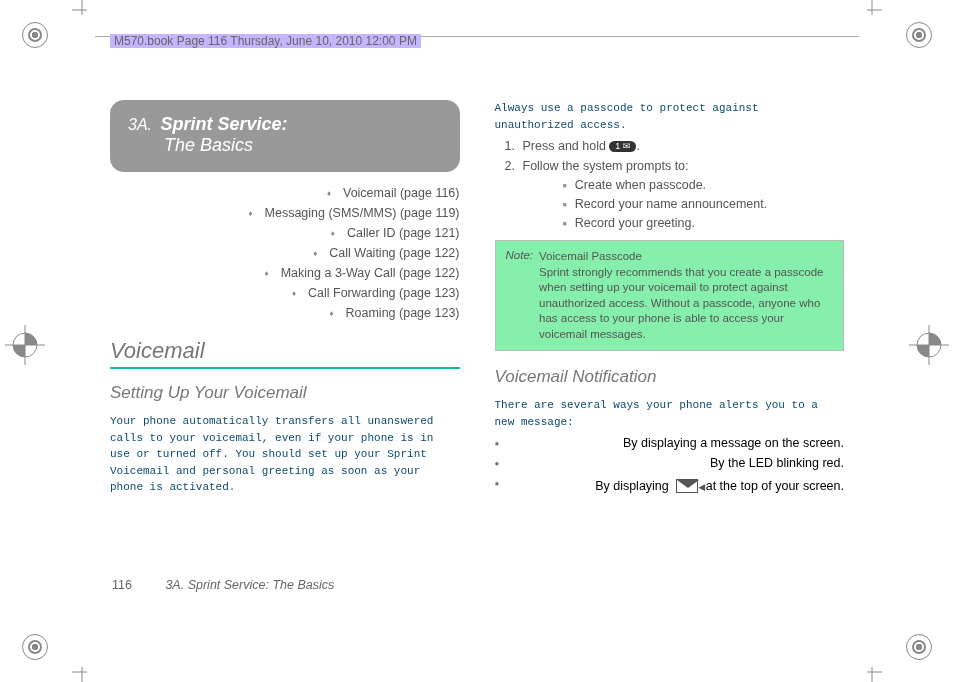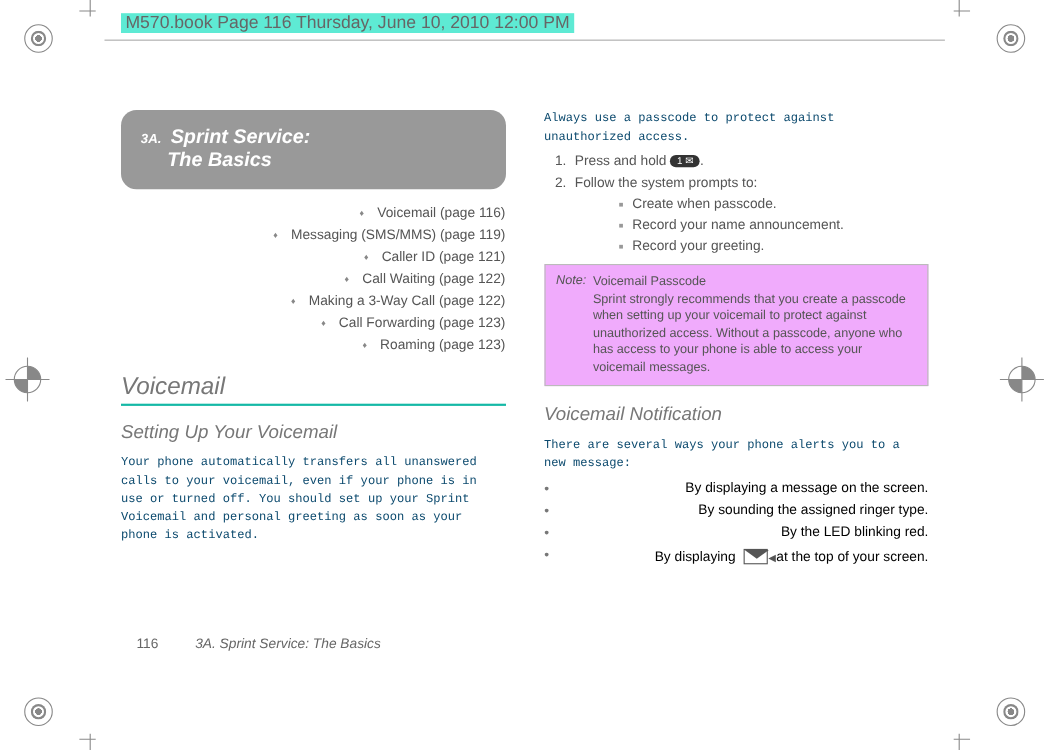--- a/index.html
+++ b/index.html
@@ -45,10 +45,10 @@
   }
   .header-text {
     position: absolute;
-    top: 12px; left: 110px;
-    font-size: 16px;
+    top: 34px; left: 110px;
+    font-size: 12px;
     color: #666;
-    background: #5eead4;
+    background: #c4b5fd;
     padding: 0 4px;
   }
   .page {

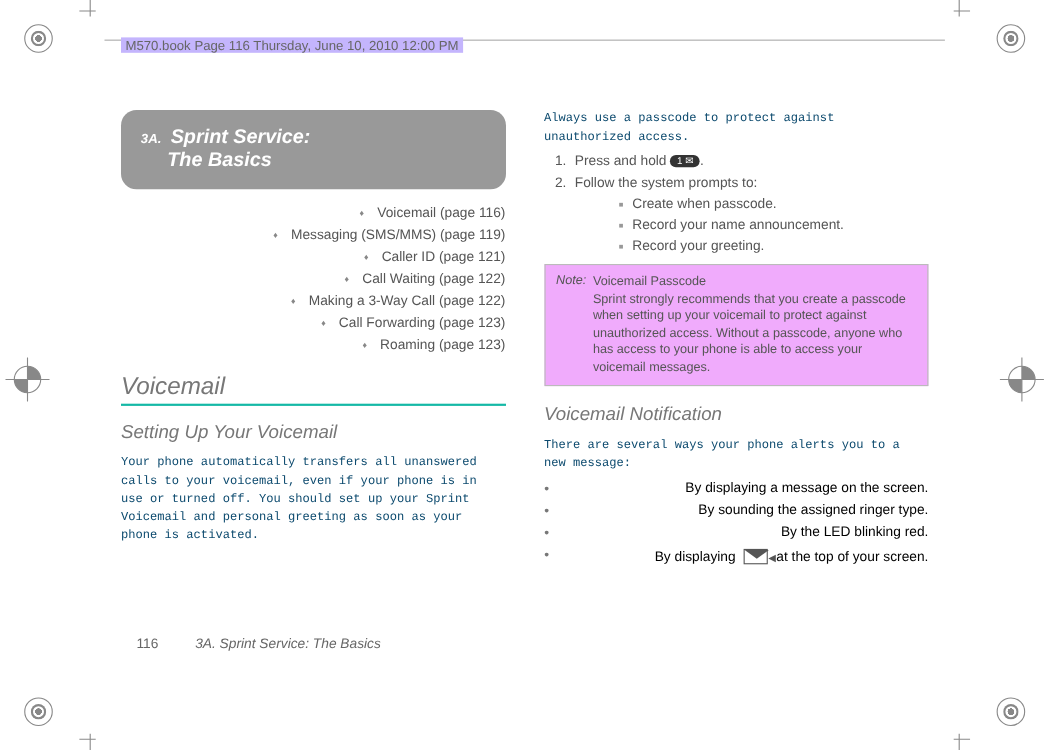--- a/index.html
+++ b/index.html
@@ -65,7 +65,7 @@
     color: #fff;
     margin-bottom: 14px;
   }
-  .section-num { font-size: 12px; font-style: italic; font-weight: bold; }
+  .section-num { font-size: 16px; font-style: italic; font-weight: normal; }
   .section-title { font-size: 18px; font-style: italic; font-weight: bold; margin-left: 4px;}
   .section-sub { font-size: 18px; font-style: italic; font-weight: bold; margin-left: 24px; display:block;}
   .toc { list-style: none; margin: 8px 0 18px 18px; text-align: right; }

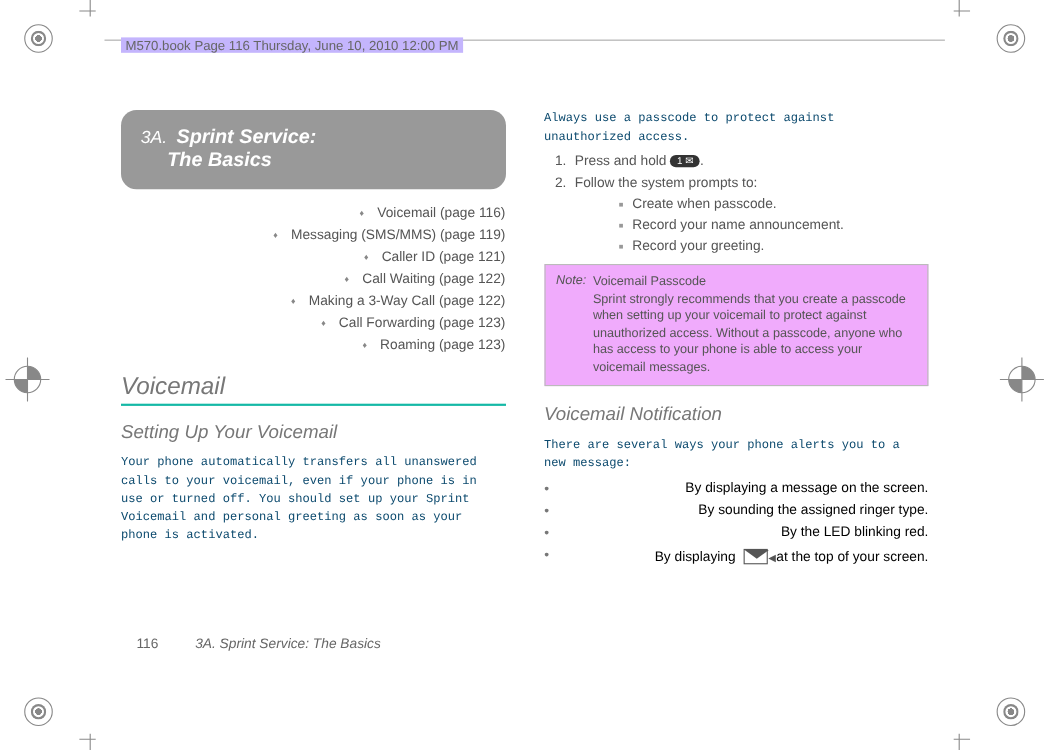--- a/index.html
+++ b/index.html
@@ -67,7 +67,7 @@
   }
   .section-num { font-size: 16px; font-style: italic; font-weight: normal; }
   .section-title { font-size: 18px; font-style: italic; font-weight: bold; margin-left: 4px;}
-  .section-sub { font-size: 18px; font-style: italic; font-weight: bold; margin-left: 24px; display:block;}
+  .section-sub { font-size: 18px; font-style: italic; font-weight: normal; margin-left: 36px; display:block;}
   .toc { list-style: none; margin: 8px 0 18px 18px; text-align: right; }
   .toc li { font-size: 12.5px; color: #555; margin: 6px 0; }
   .toc li::before { content: "♦"; font-size: 8px; color: #888; margin-right: 12px; position: relative; top:-1px;}

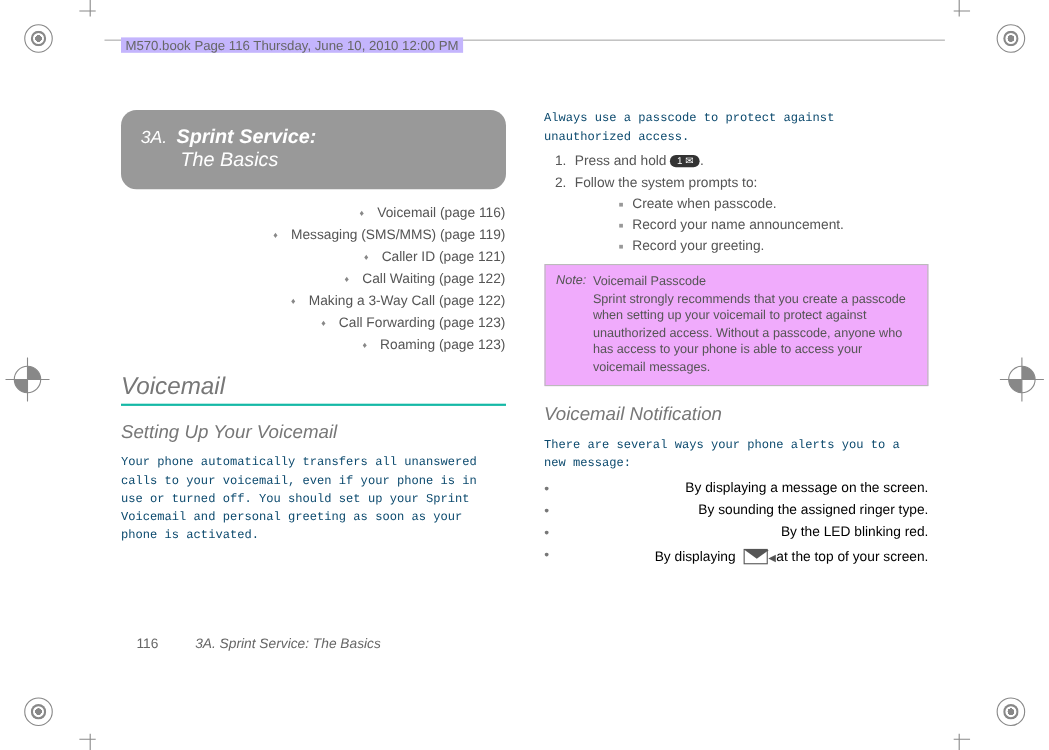--- a/index.html
+++ b/index.html
@@ -100,7 +100,7 @@
   }
   .note-box {
     border: 1px solid #bbb;
-    background: #f0abfc;
+    background: #86efac;
     padding: 8px 10px;
     margin: 10px 0 16px 0;
     font-size: 11.5px;

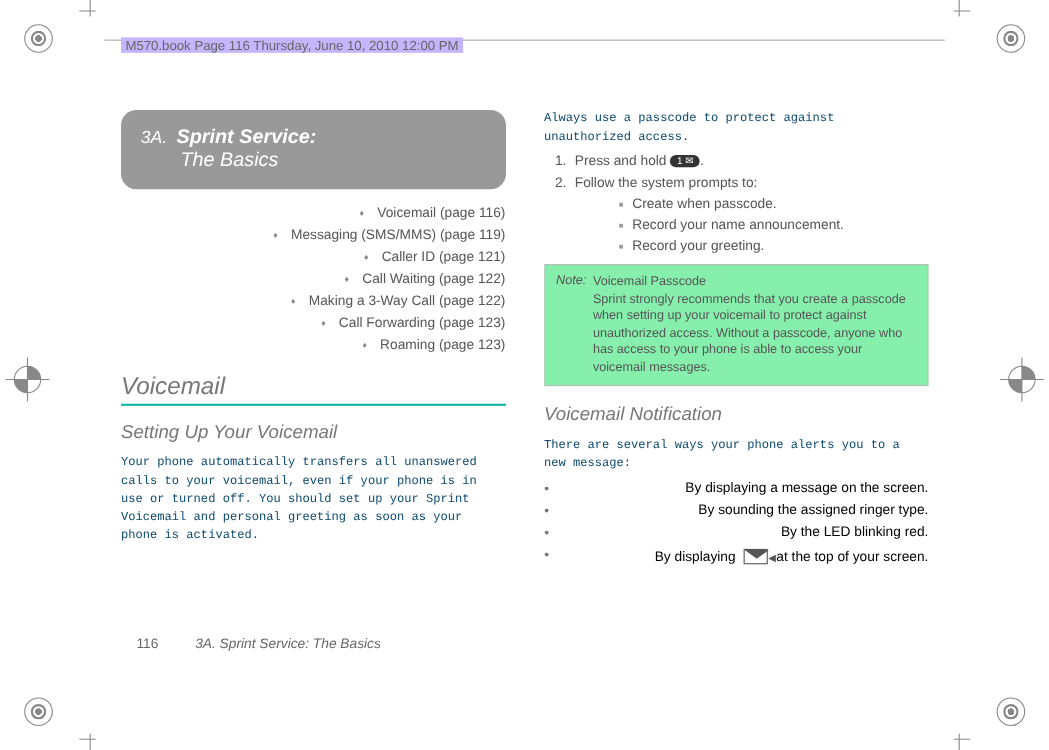--- a/index.html
+++ b/index.html
@@ -229,7 +229,6 @@
     <p class="body">There are several ways your phone alerts you to a new message:</p>
     <ul class="bul">
       <li>By displaying a message on the screen.</li>
-      <li>By sounding the assigned ringer type.</li>
       <li>By the LED blinking red.</li>
       <li>
         <span>By displaying </span><span class="env-icon"></span><span> at the top of your screen.</span>

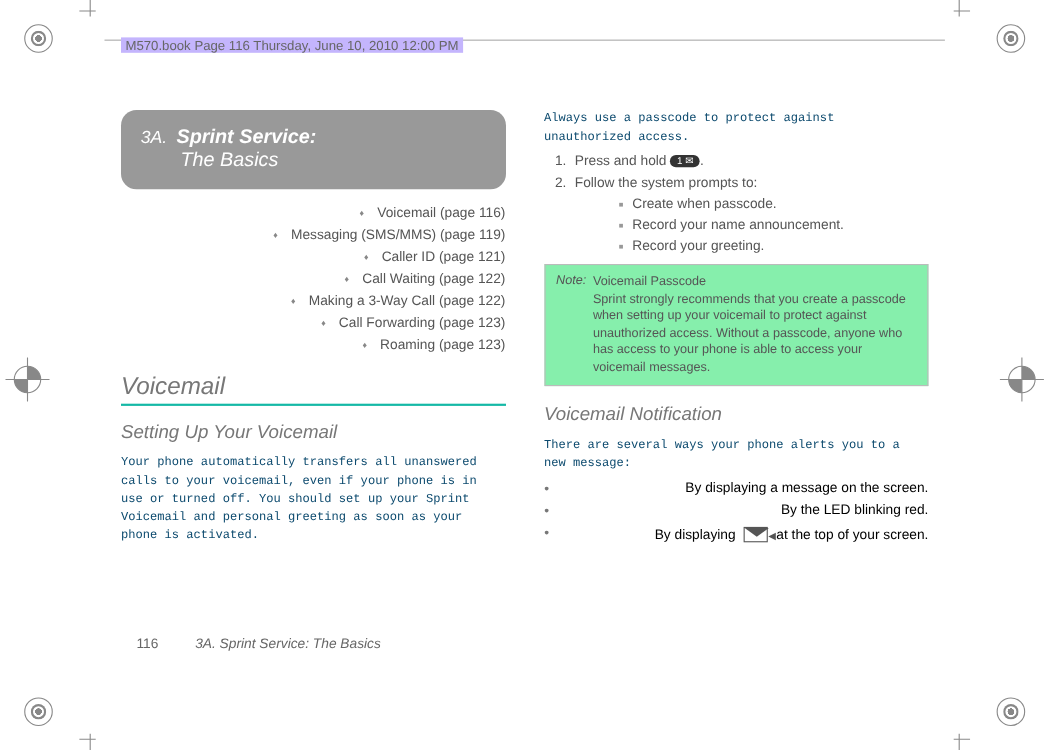--- a/index.html
+++ b/index.html
@@ -115,7 +115,7 @@
   .bul li::before { content:"●"; font-size: 8px; color:#777; position:absolute; left:0; top:3px;}
   .footer {
     position: absolute;
-    bottom: 90px; left: 124px;
+    bottom: 90px; left: 112px;
     font-size: 12.5px; color:#666;
   }
   .footer .pn { margin-right: 30px; }

